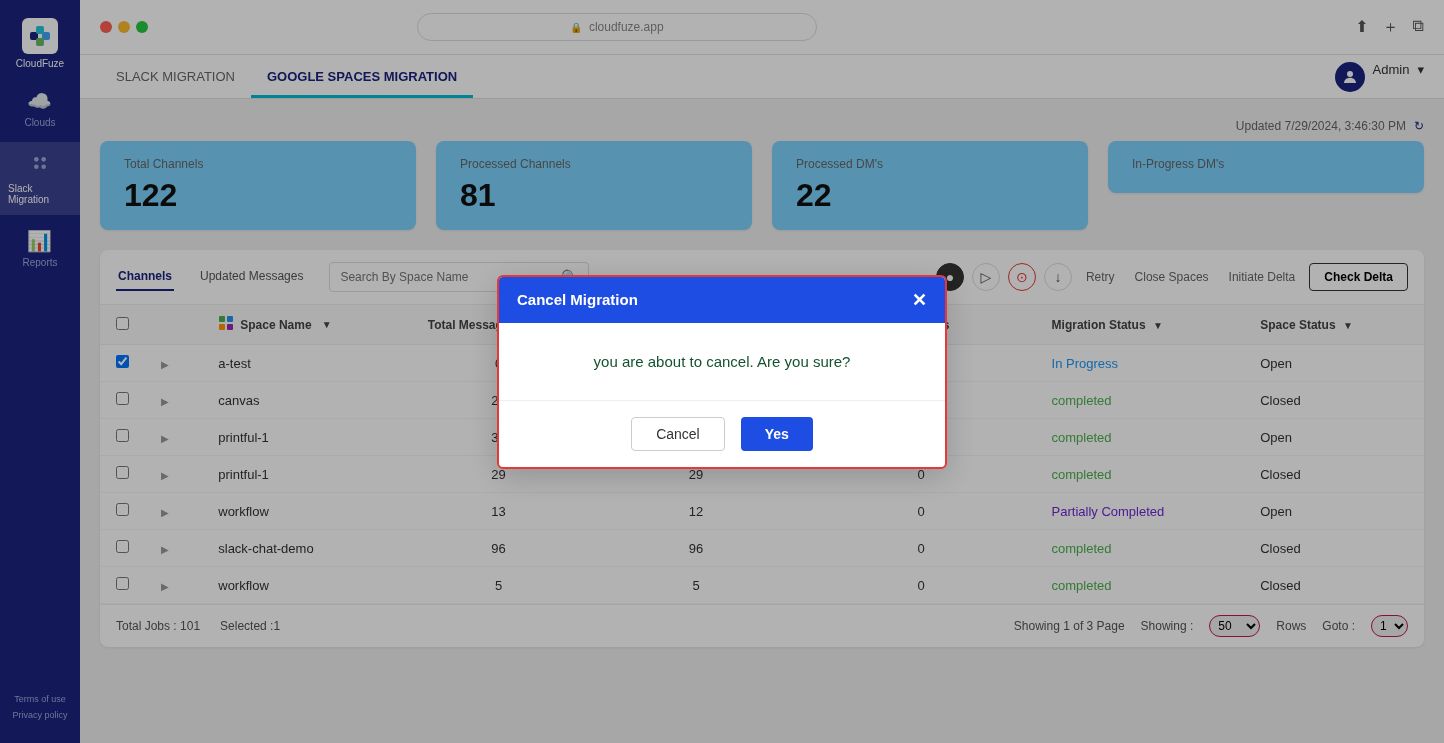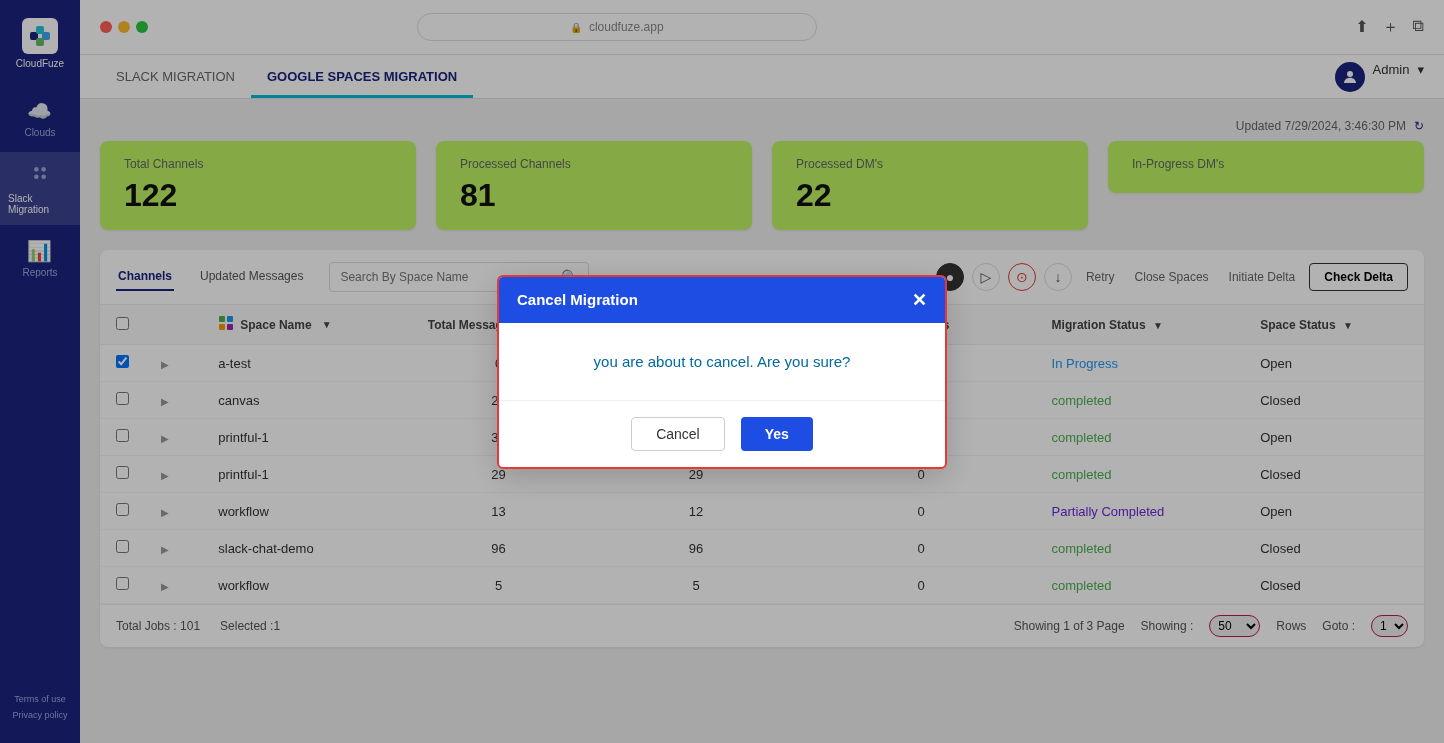--- a/index.html
+++ b/index.html
@@ -17,7 +17,7 @@
       flex-shrink: 0;
     }
     .sidebar-logo {
-      display: flex; flex-direction: column; align-items: center; margin-bottom: 10px; padding: 8px;
+      display: flex; flex-direction: column; align-items: center; padding: 8px;
     }
     .logo-icon { width: 36px; height: 36px; background: white; border-radius: 6px; display: flex; align-items: center; justify-content: center; }
     .logo-text { color: white; font-size: 10px; margin-top: 4px; }

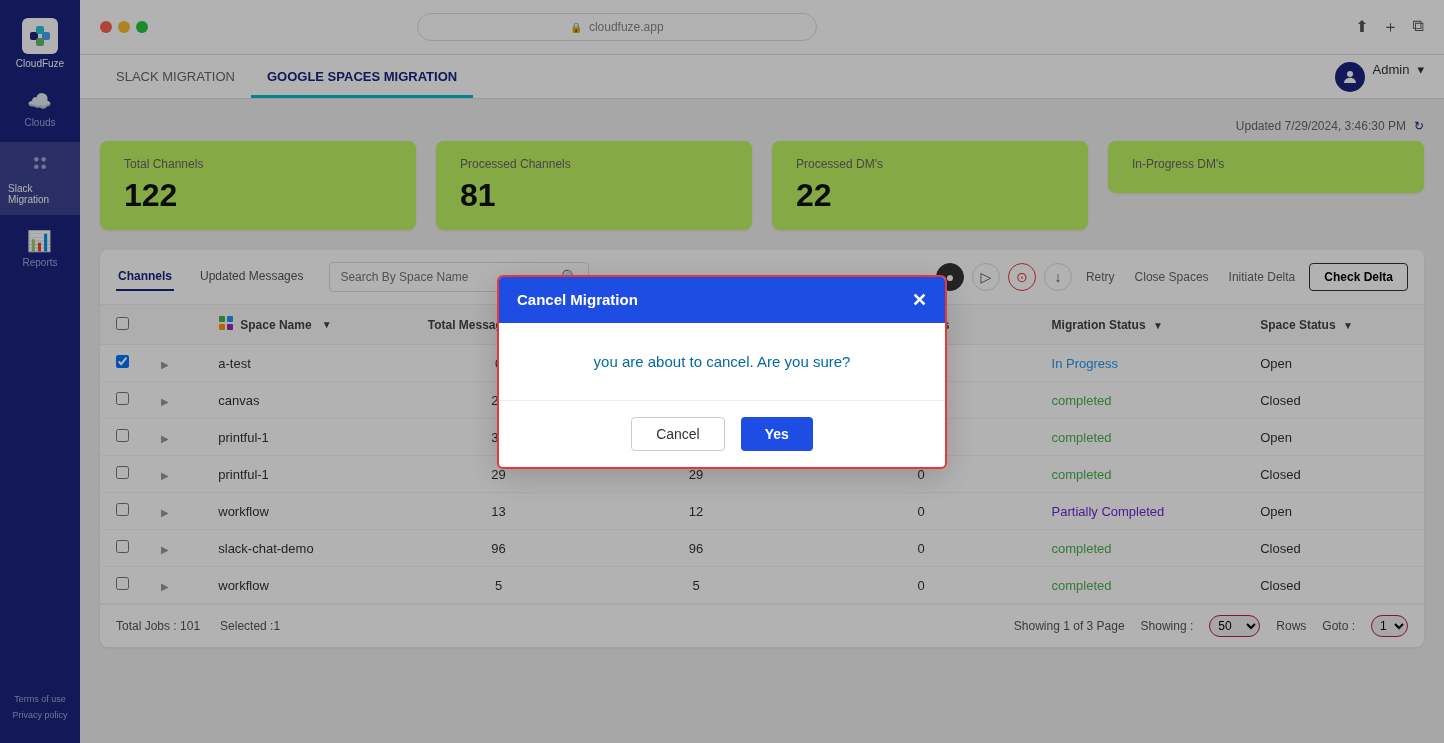--- a/index.html
+++ b/index.html
@@ -123,7 +123,7 @@
       align-items: flex-start;
     }
     .stat-card {
-      background: #bef264;
+      background: #7dd3fc;
       border-radius: 8px;
       padding: 16px 24px;
       flex: 1;

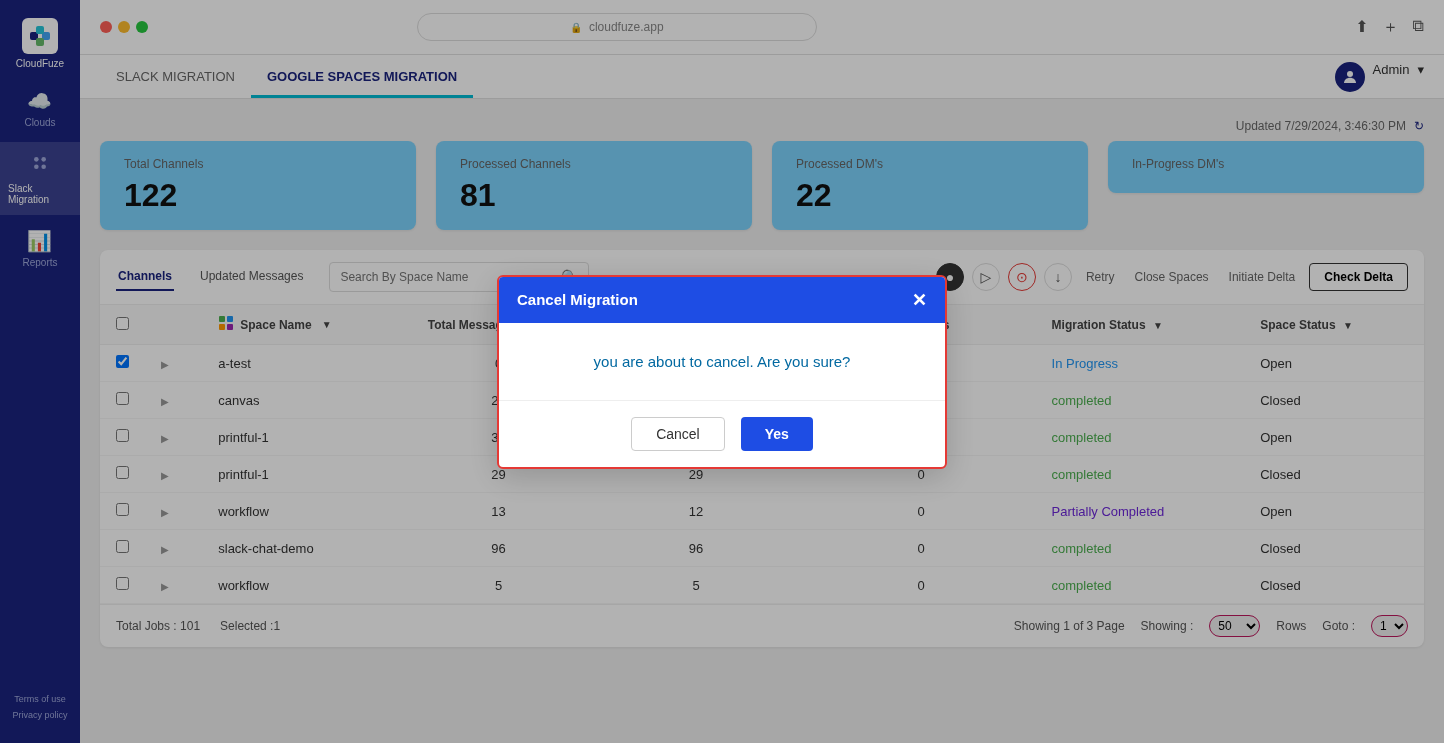--- a/index.html
+++ b/index.html
@@ -296,7 +296,7 @@
       padding: 30px 24px;
       text-align: center;
       font-size: 15px;
-      color: #0369a1;
+      color: #14532d;
     }
     .modal-footer {
       display: flex;

